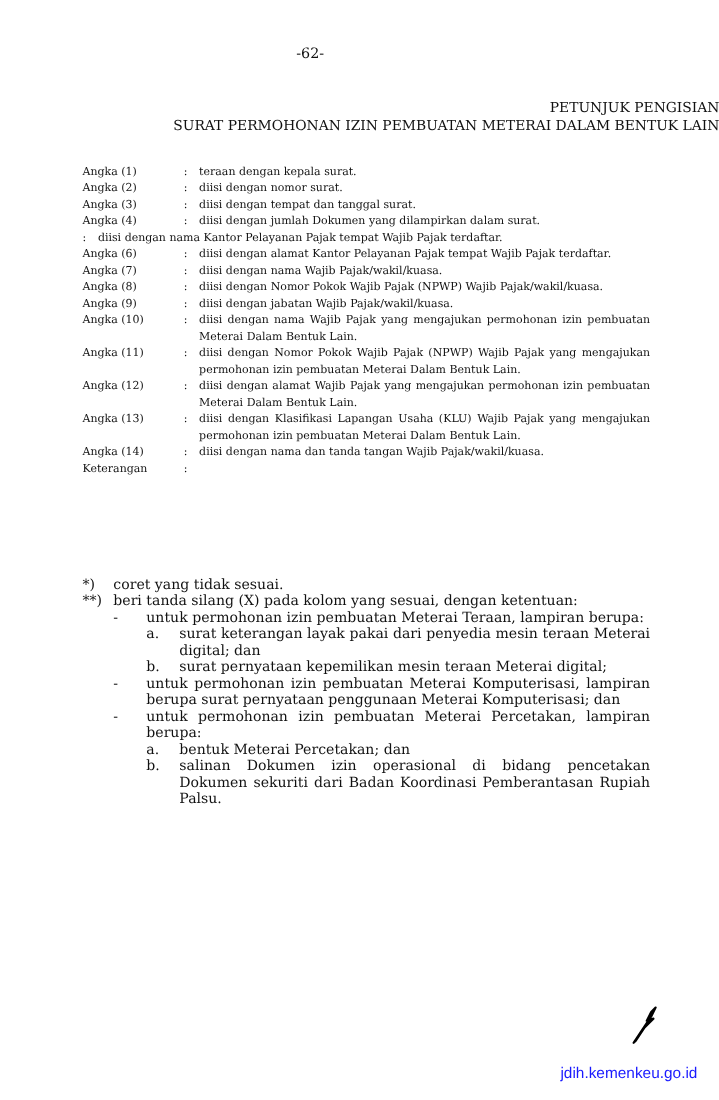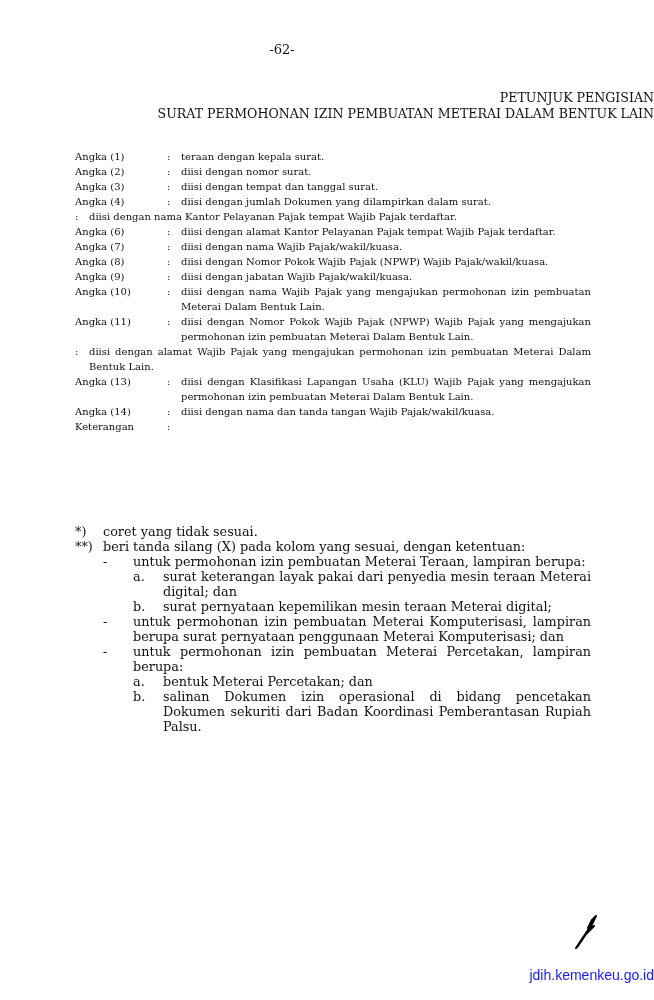--- a/index.html
+++ b/index.html
@@ -111,6 +111,7 @@
       <span class="text">diisi dengan Nomor Pokok Wajib Pajak (NPWP) Wajib Pajak yang mengajukan permohonan izin pembuatan Meterai Dalam Bentuk Lain.</span>
     </div>
   <div class="entry">
+      <span class="label">Angka (12)</span>
       <span class="colon">:</span>
       <span class="text">diisi dengan alamat Wajib Pajak yang mengajukan permohonan izin pembuatan Meterai Dalam Bentuk Lain.</span>
     </div>

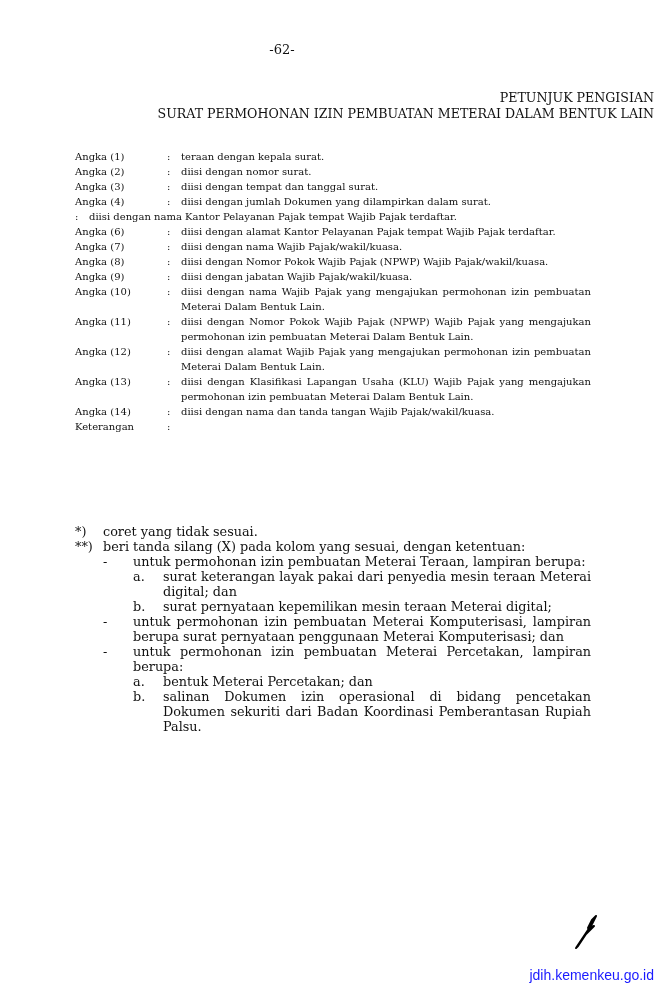--- a/index.html
+++ b/index.html
@@ -43,7 +43,7 @@
       position: absolute; left: 572px; top: 912px; width: 30px; height: 40px;
     }
     .footer-link {
-      position: absolute; top: 967px; right: 0;
+      position: absolute; top: 967px; right: 20px;
       font-family: "Liberation Sans", sans-serif; font-size: 14px;
       color: #1a1aff; text-decoration: none;
     }

